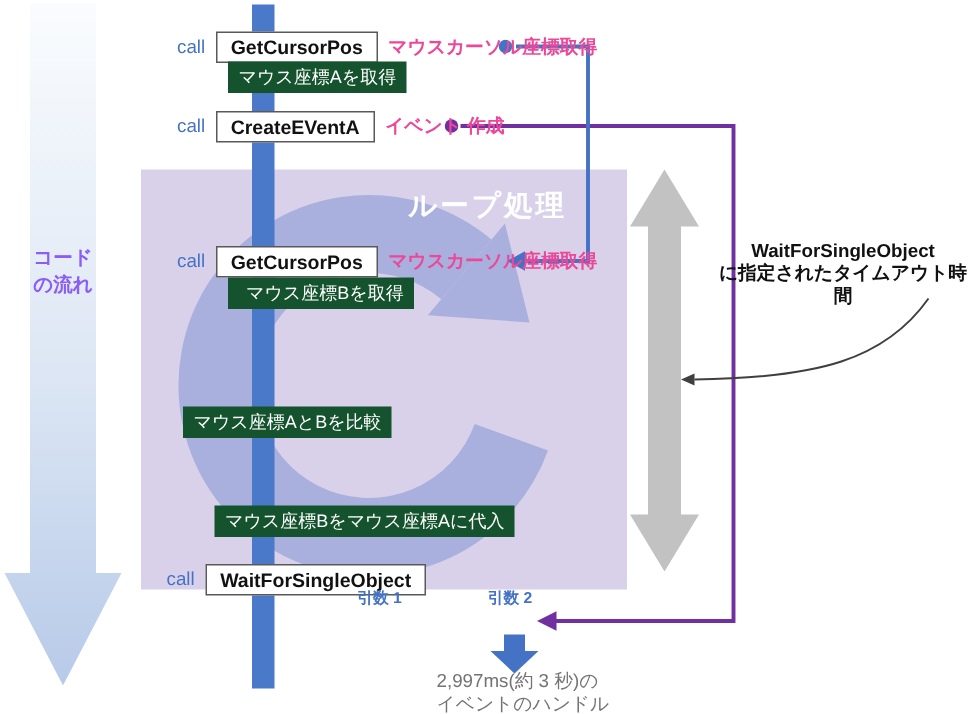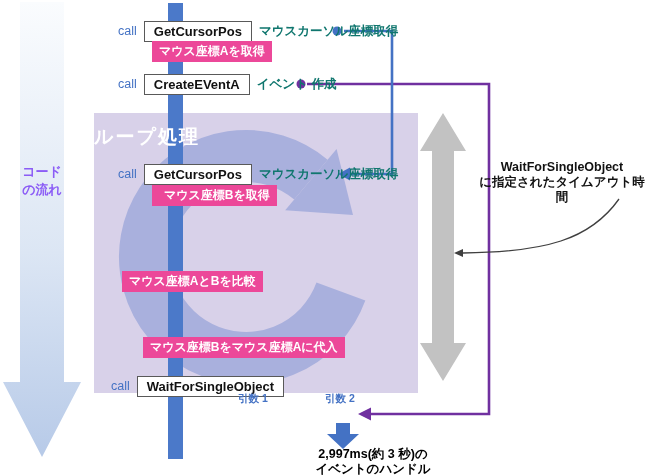--- a/index.html
+++ b/index.html
@@ -13,7 +13,7 @@
   .row{position:absolute;z-index:3;display:flex;align-items:center;gap:7px;height:22px;white-space:nowrap;}
   .kw{color:#4472c4;font-weight:normal;font-size:12.5px;}
   .api-box{background:#ffffff;border:1.2px solid #595959;padding:1px 9px;font-weight:bold;font-size:13px;color:#111;line-height:17px;}
-  .desc{font-weight:bold;font-size:12.5px;color:#0f766e;}
+  .desc{font-weight:bold;font-size:12.5px;color:#ec4899;}
   .badge{position:absolute;z-index:4;background:#ec4899;color:#fff;font-weight:bold;font-size:12px;padding:2px 7px;white-space:nowrap;}
   #loop-title{left:94px;top:124px;width:284px;text-align:left;color:#fff;font-weight:bold;font-size:19px;letter-spacing:2px;}
   .arg-label{position:absolute;z-index:3;width:56px;text-align:center;color:#4472c4;font-weight:bold;font-size:10.5px;}

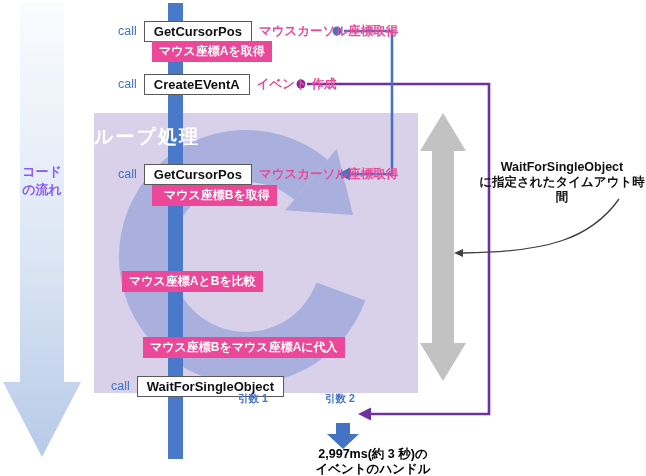--- a/index.html
+++ b/index.html
@@ -14,7 +14,7 @@
   .kw{color:#4472c4;font-weight:normal;font-size:12.5px;}
   .api-box{background:#ffffff;border:1.2px solid #595959;padding:1px 9px;font-weight:bold;font-size:13px;color:#111;line-height:17px;}
   .desc{font-weight:bold;font-size:12.5px;color:#ec4899;}
-  .badge{position:absolute;z-index:4;background:#ec4899;color:#fff;font-weight:bold;font-size:12px;padding:2px 7px;white-space:nowrap;}
+  .badge{position:absolute;z-index:4;background:#14532d;color:#fff;font-weight:normal;font-size:12px;padding:2px 7px;white-space:nowrap;}
   #loop-title{left:94px;top:124px;width:284px;text-align:left;color:#fff;font-weight:bold;font-size:19px;letter-spacing:2px;}
   .arg-label{position:absolute;z-index:3;width:56px;text-align:center;color:#4472c4;font-weight:bold;font-size:10.5px;}
   #arg-values{left:191px;top:404px;width:174px;text-align:center;font-weight:bold;font-size:12.5px;color:#111;white-space:nowrap;}

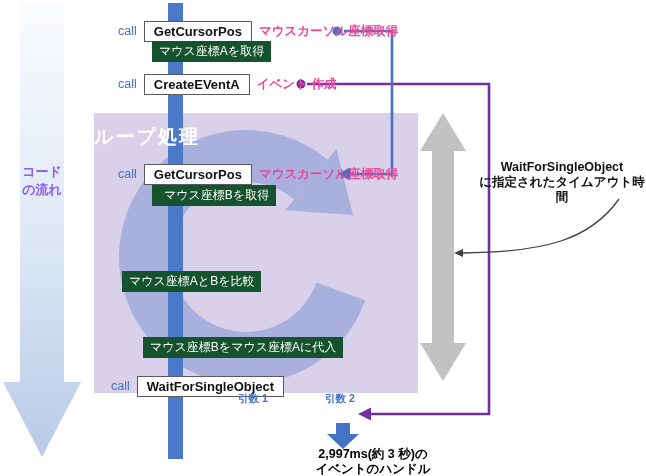--- a/index.html
+++ b/index.html
@@ -15,7 +15,7 @@
   .api-box{background:#ffffff;border:1.2px solid #595959;padding:1px 9px;font-weight:bold;font-size:13px;color:#111;line-height:17px;}
   .desc{font-weight:bold;font-size:12.5px;color:#ec4899;}
   .badge{position:absolute;z-index:4;background:#14532d;color:#fff;font-weight:normal;font-size:12px;padding:2px 7px;white-space:nowrap;}
-  #loop-title{left:94px;top:124px;width:284px;text-align:left;color:#fff;font-weight:bold;font-size:19px;letter-spacing:2px;}
+  #loop-title{left:94px;top:124px;width:284px;text-align:right;color:#fff;font-weight:bold;font-size:19px;letter-spacing:2px;}
   .arg-label{position:absolute;z-index:3;width:56px;text-align:center;color:#4472c4;font-weight:bold;font-size:10.5px;}
   #arg-values{left:191px;top:404px;width:174px;text-align:center;font-weight:bold;font-size:12.5px;color:#111;white-space:nowrap;}
   #timeout-note{left:291px;top:447px;width:164px;text-align:center;font-weight:bold;font-size:12.5px;color:#000000;line-height:1.2;}

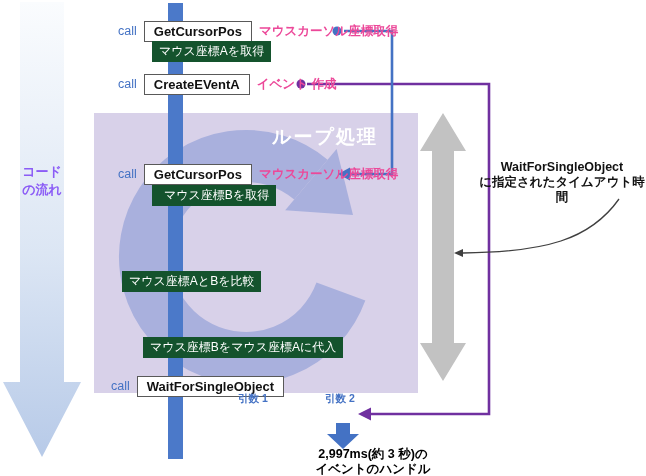--- a/index.html
+++ b/index.html
@@ -18,7 +18,7 @@
   #loop-title{left:94px;top:124px;width:284px;text-align:right;color:#fff;font-weight:bold;font-size:19px;letter-spacing:2px;}
   .arg-label{position:absolute;z-index:3;width:56px;text-align:center;color:#4472c4;font-weight:bold;font-size:10.5px;}
   #arg-values{left:191px;top:404px;width:174px;text-align:center;font-weight:bold;font-size:12.5px;color:#111;white-space:nowrap;}
-  #timeout-note{left:291px;top:447px;width:164px;text-align:center;font-weight:bold;font-size:12.5px;color:#000000;line-height:1.2;}
+  #timeout-note{left:291px;top:447px;width:164px;text-align:left;font-weight:normal;font-size:12.5px;color:#737373;line-height:1.2;}
   #annotation{left:479px;top:160px;width:166px;text-align:center;font-weight:bold;font-size:12.5px;color:#111;line-height:1.2;}
   #flow-label{left:13px;top:163px;width:58px;text-align:center;font-weight:bold;font-size:13px;color:#8b5cf6;line-height:1.35;}
 </style>

